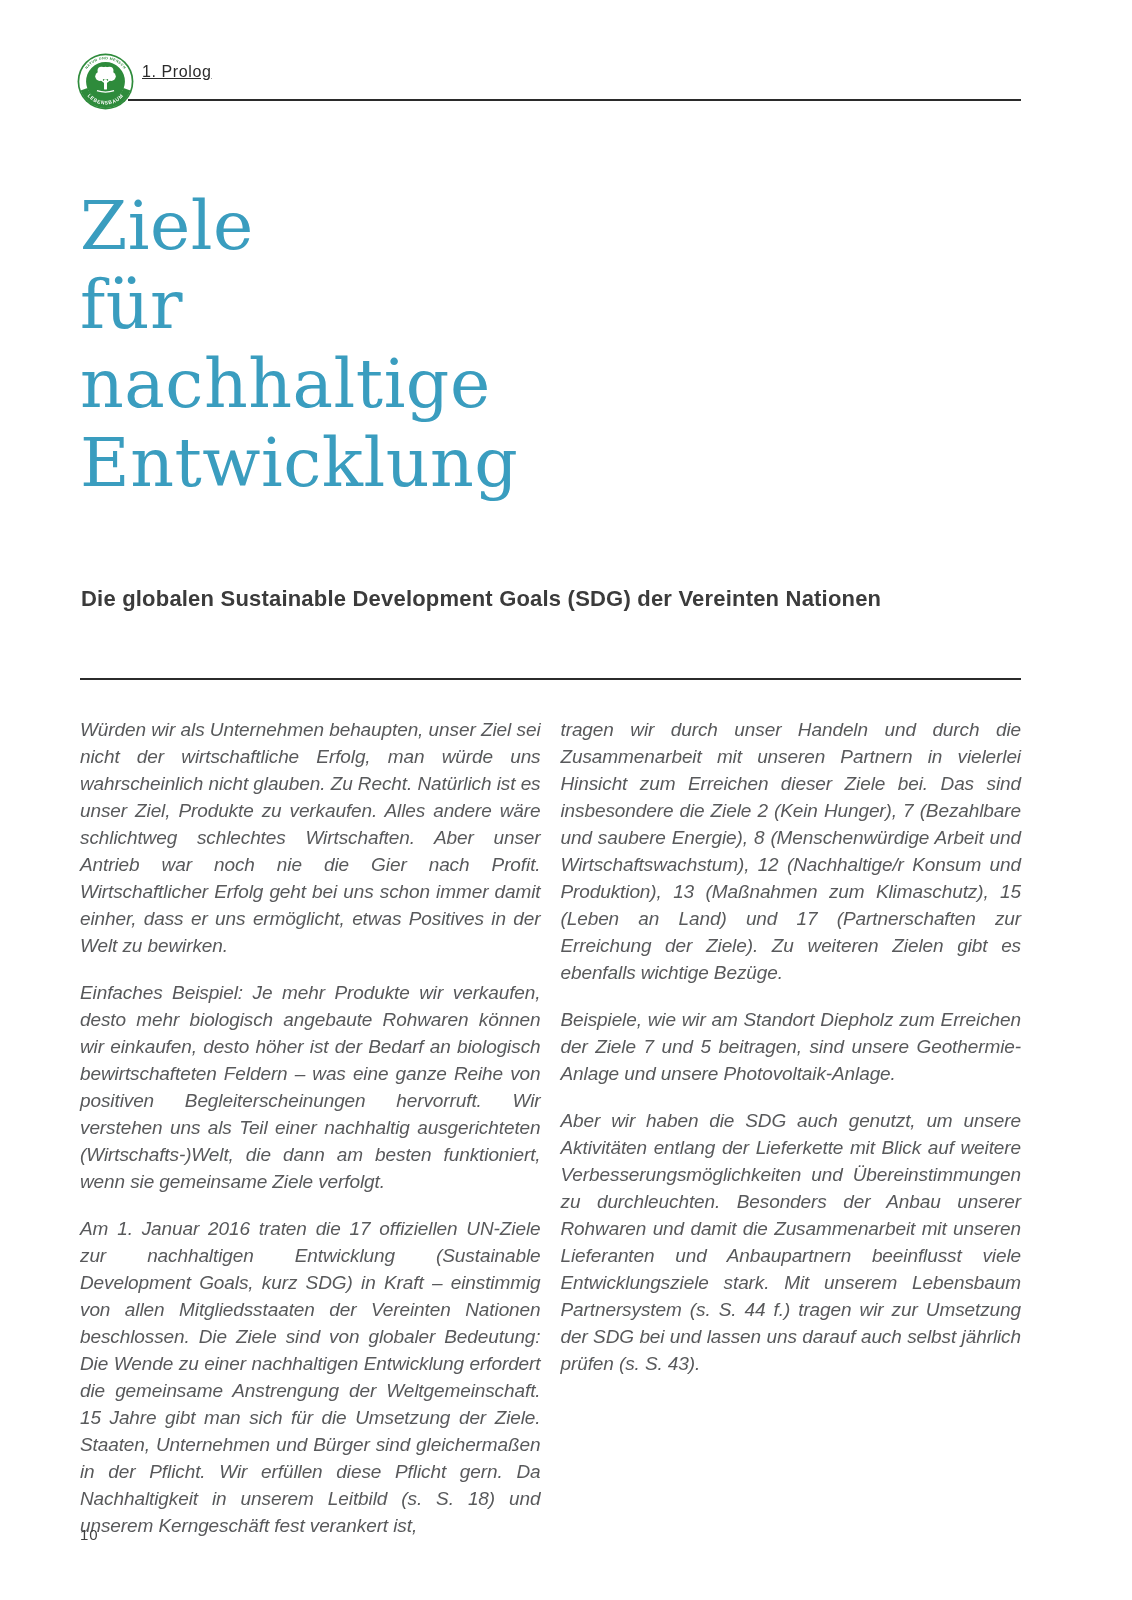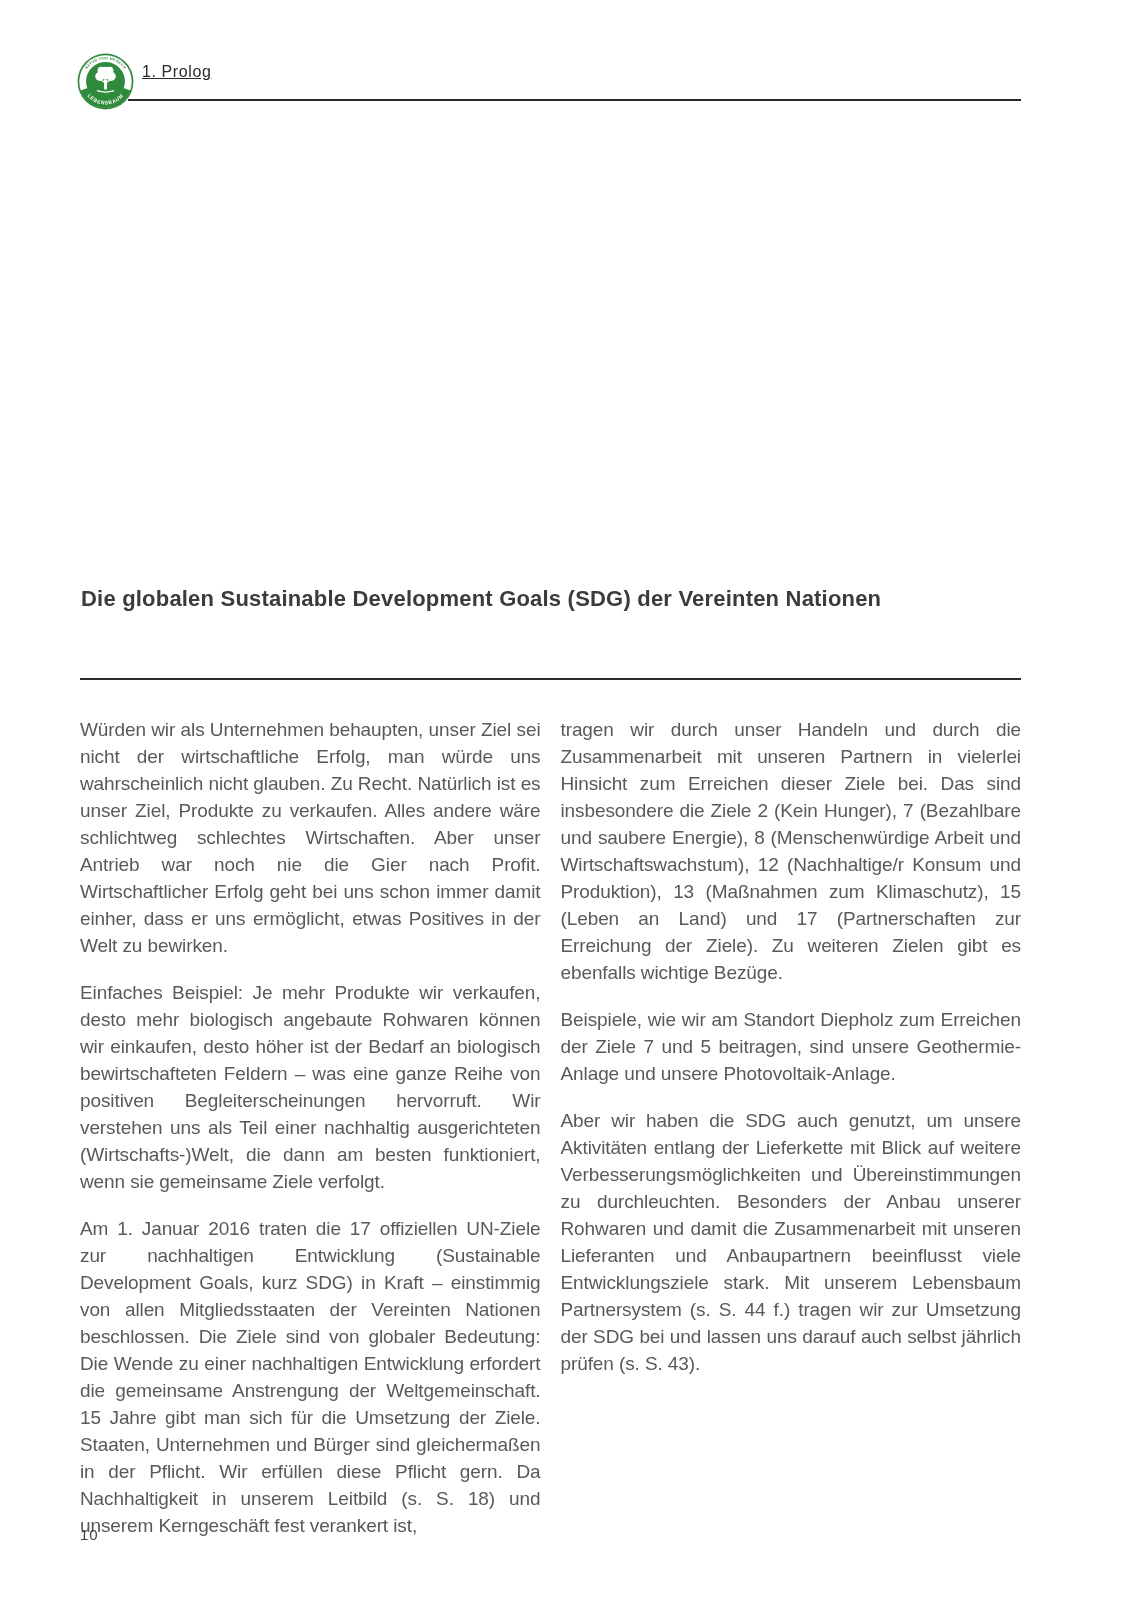--- a/index.html
+++ b/index.html
@@ -94,6 +94,12 @@
   <div class="section-label">1. Prolog</div>
   <div class="header-rule"></div>
 
+  <div class="page-title">
+      <div class="title-line">Ziele</div>
+      <div class="title-line">für</div>
+      <div class="title-line">nachhaltige</div>
+      <div class="title-line">Entwicklung</div>
+    </div>
 
   <div class="subtitle">Die globalen Sustainable Development Goals (SDG) der Vereinten Nationen</div>
 

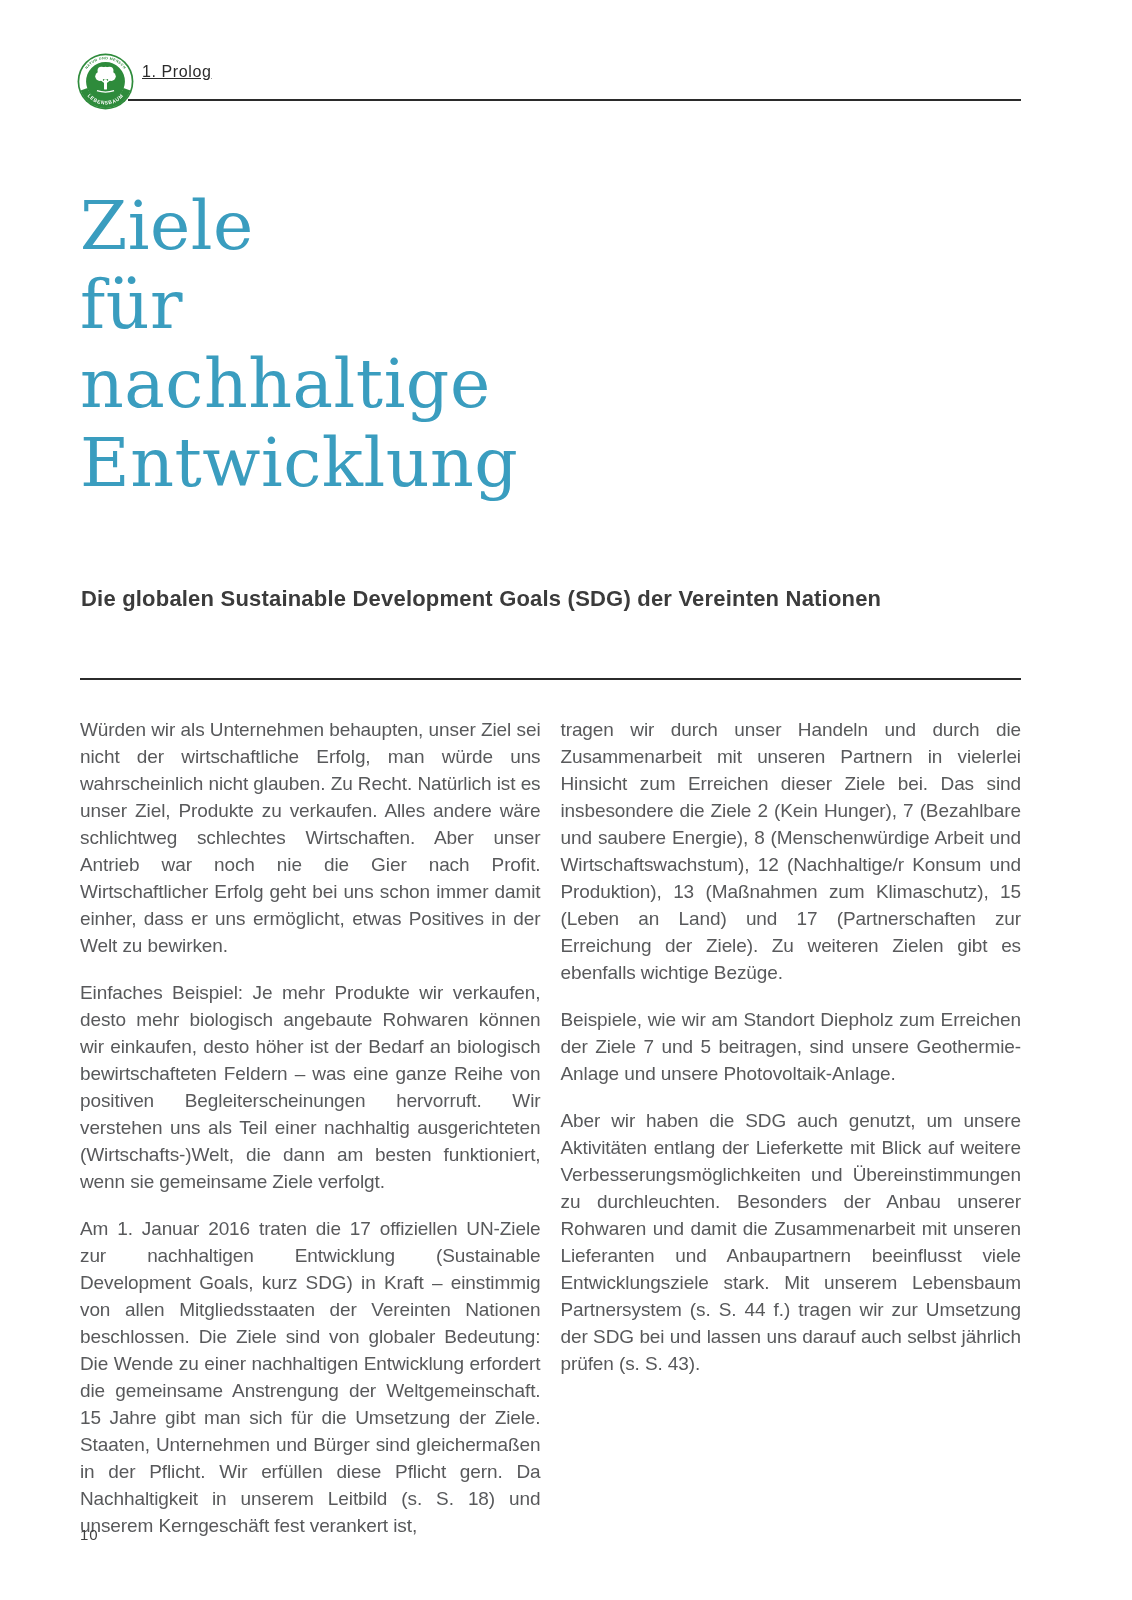--- a/index.html
+++ b/index.html
@@ -42,7 +42,7 @@
   }
   .columns{
     position:absolute;left:80px;top:716px;width:941px;
-    display:flex;gap:20px;
+    display:flex;gap:20px;font-style:italic;
   }
   .col{flex:1 1 0;}
   .para{

